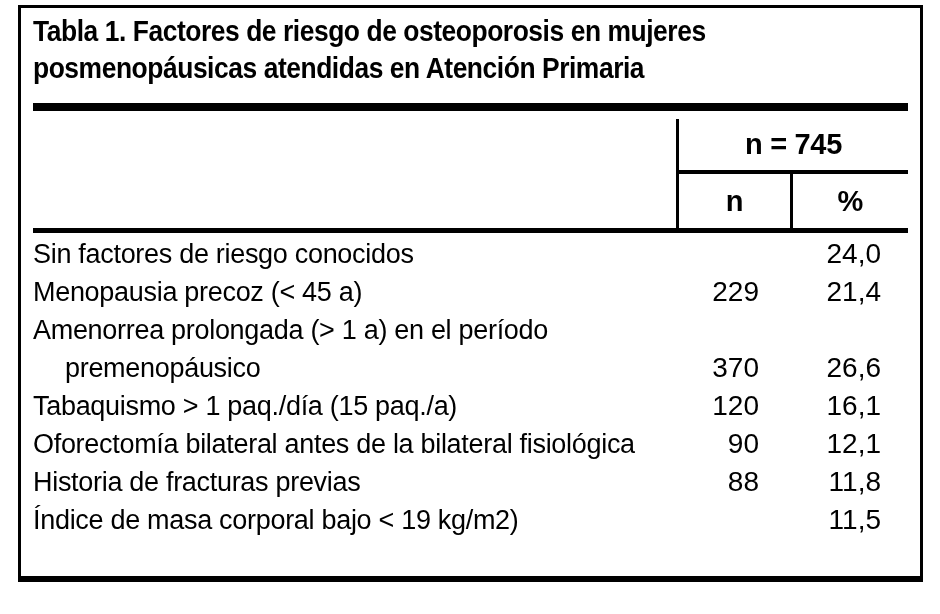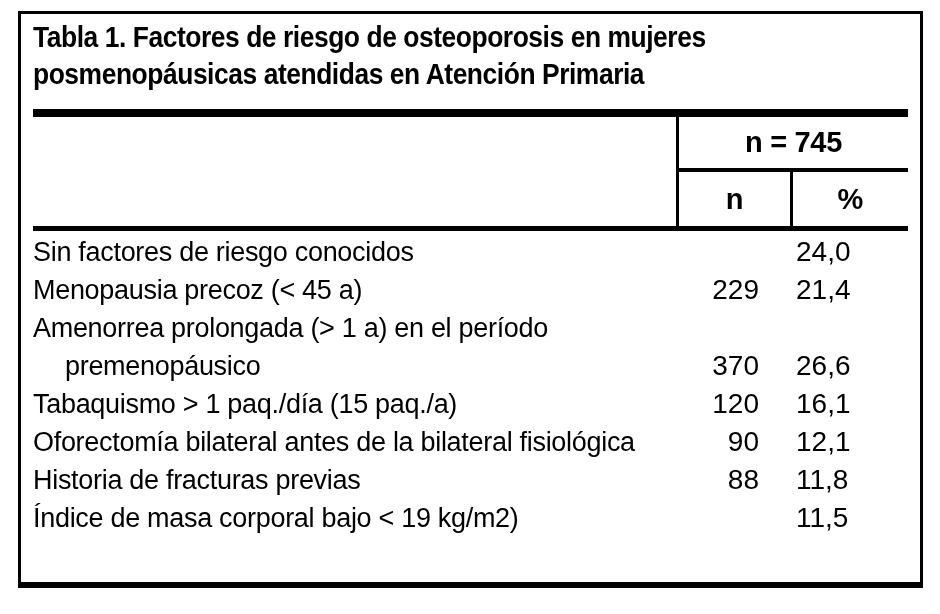--- a/index.html
+++ b/index.html
@@ -16,7 +16,7 @@
   .figure-box {
     position: absolute;
     left: 18px;
-    top: 11px;
+    top: 5px;
     width: 905px;
     height: 577px;
     box-sizing: border-box;

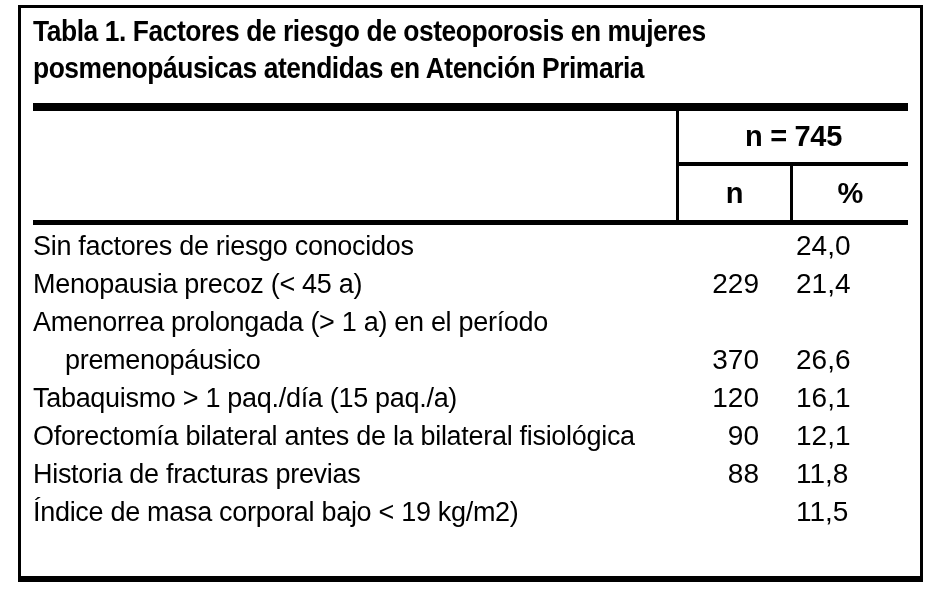--- a/index.html
+++ b/index.html
@@ -55,6 +55,7 @@
   .header-row {
     display: flex;
     height: 109px;
+    margin-top: 8px;
   }
   .spacer-cell {
     width: 643px;

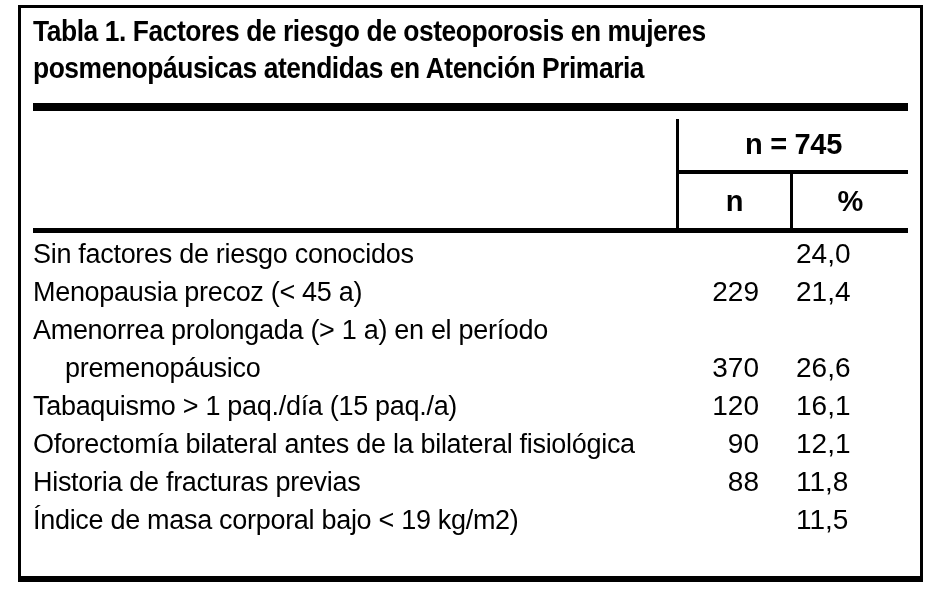--- a/index.html
+++ b/index.html
@@ -131,6 +131,7 @@
   .dpct {
     width: 112px;
     box-sizing: border-box;
+    text-align: right;
     padding-right: 27px;
     font-size: 28px;
     letter-spacing: 0;

